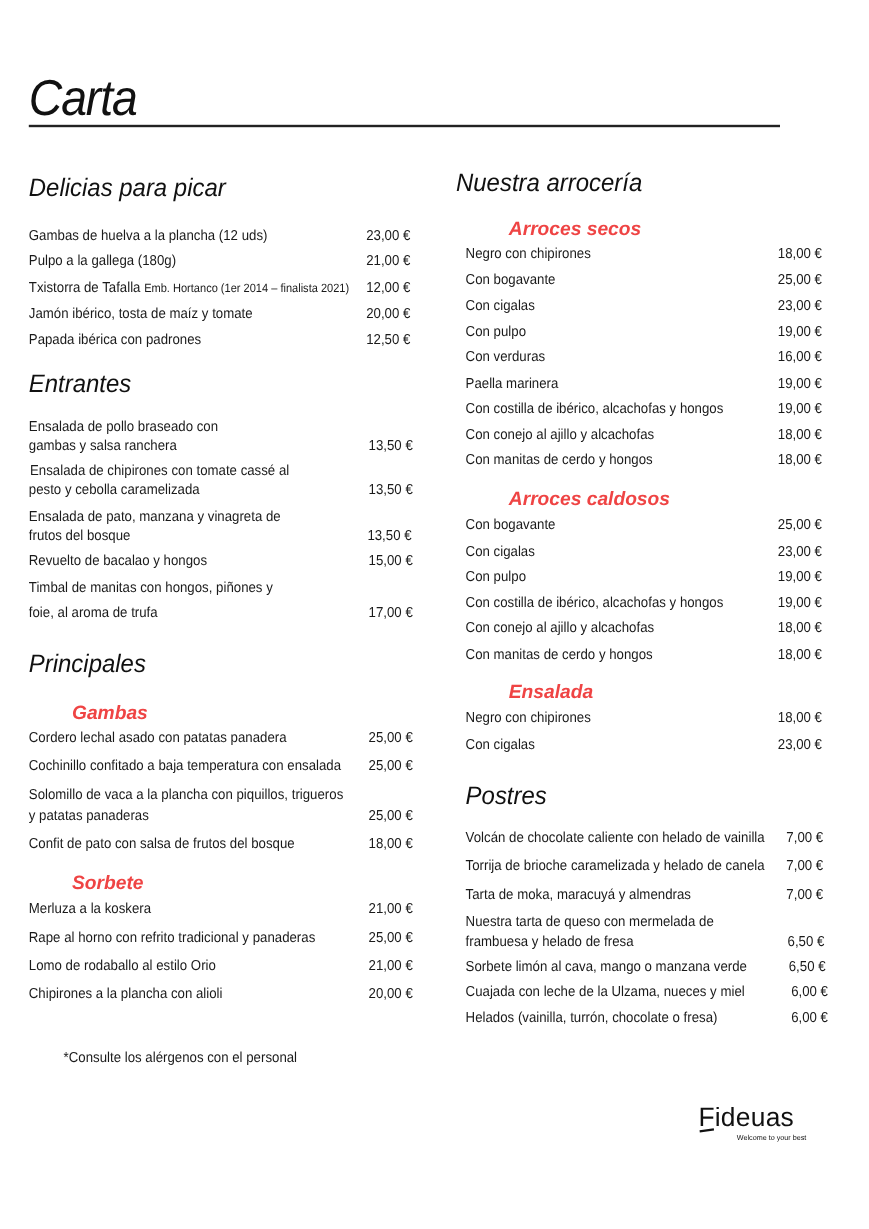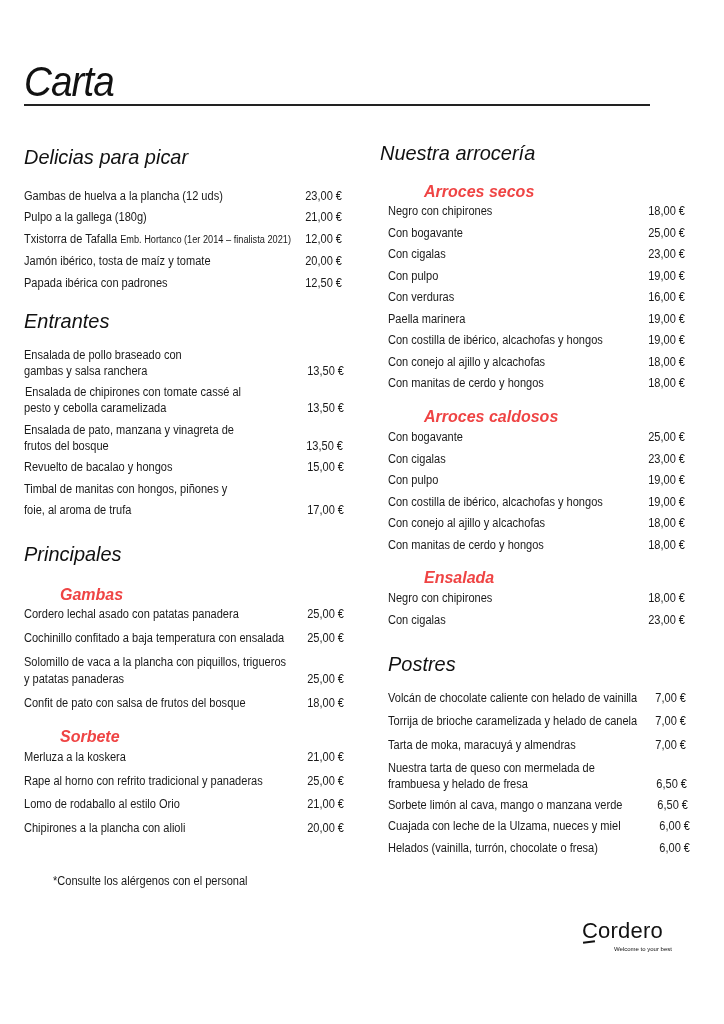--- a/index.html
+++ b/index.html
@@ -201,7 +201,7 @@
 <div class="price" style="left:620px;top:840px;">6,00 €</div>
 
 <div class="logo">
-  <div class="logo-word">Cordero</div>
+  <div class="logo-word">Fideuas</div>
   <div class="logo-swoosh"></div>
   <div class="logo-tag">Welcome to your best</div>
 </div>

